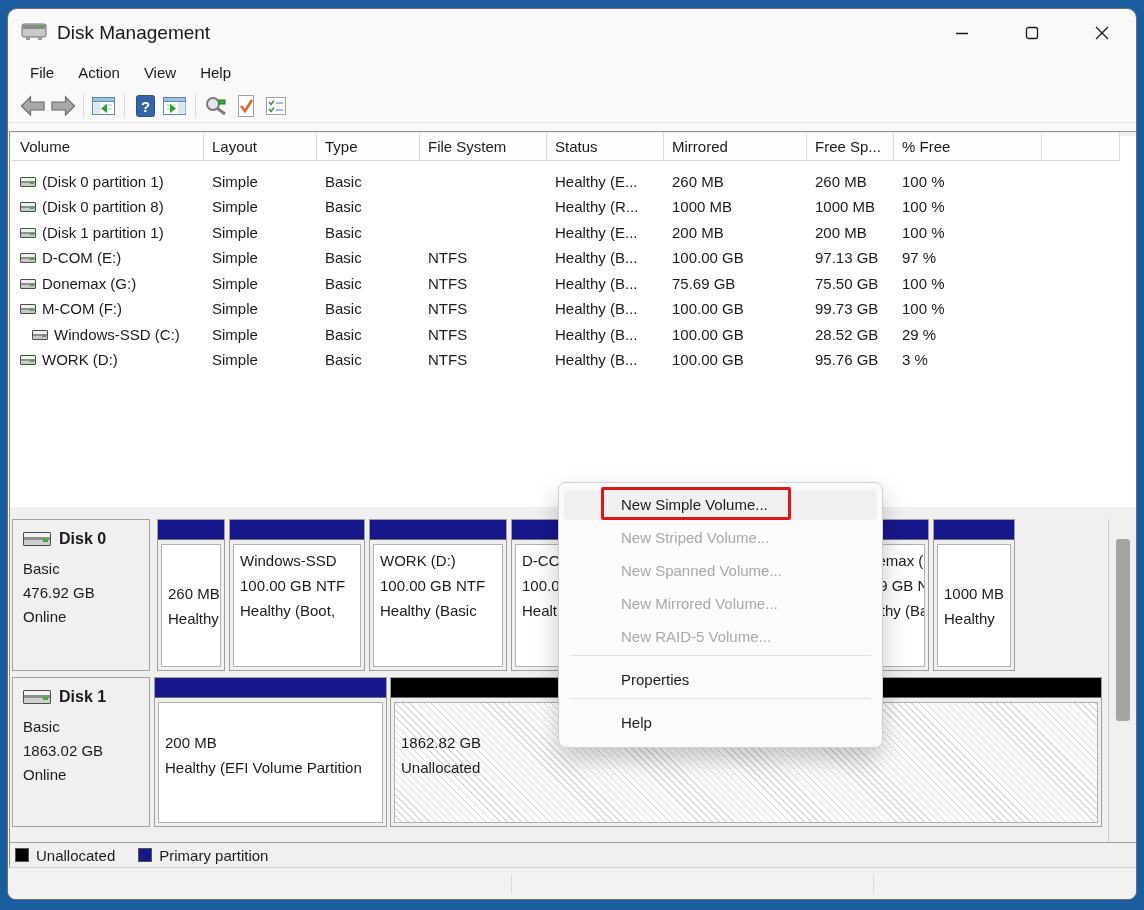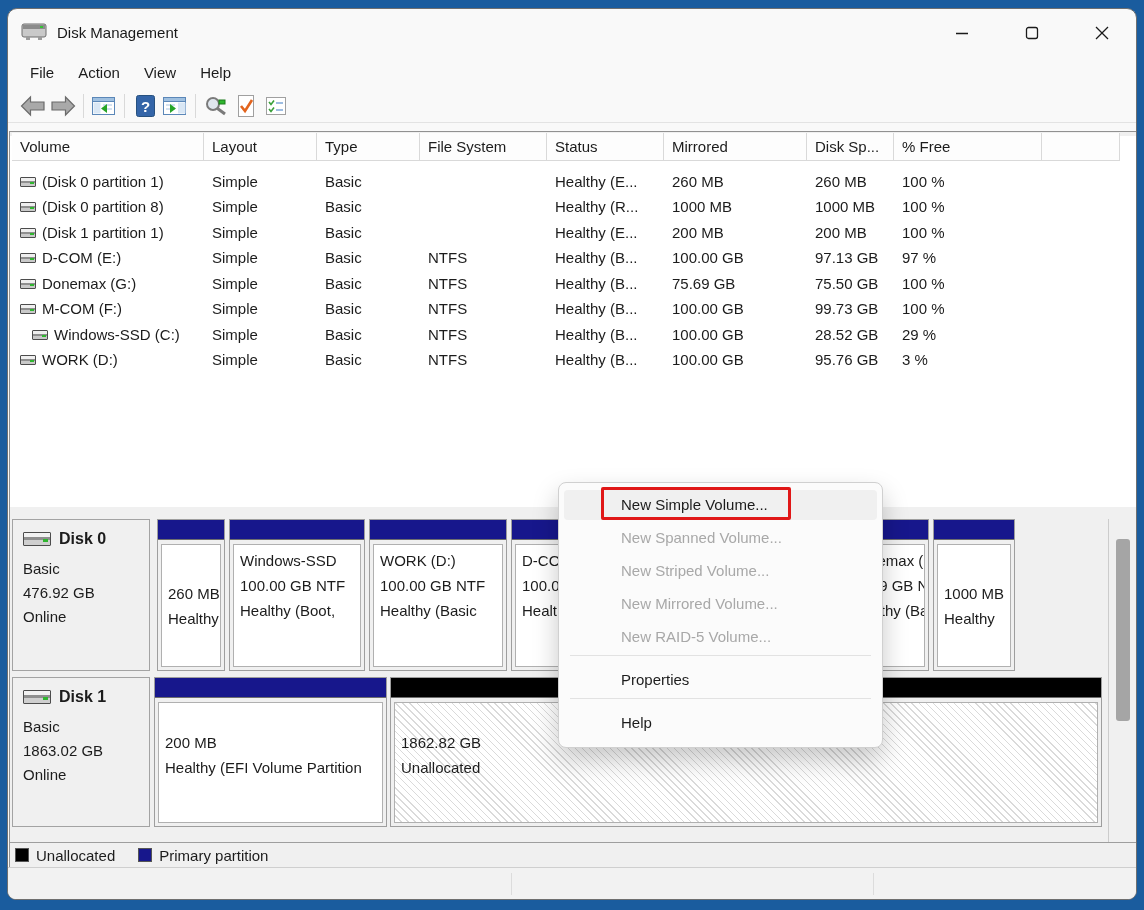--- a/index.html
+++ b/index.html
@@ -10,7 +10,7 @@
           border:1px solid #6f6f6f;border-radius:10px 10px 9px 9px;overflow:hidden}
   
   .titlebar{position:absolute;left:0;top:0;width:100%;height:47px;display:flex;align-items:center;padding-left:13px;gap:10px}
-  .title-text{font-size:15px;color:#191919}
+  .title-text{font-size:19px;color:#191919}
   .wbtn{position:absolute;top:0;width:46px;height:47px;display:flex;align-items:center;justify-content:center}
   .wbtn svg{display:block}
   

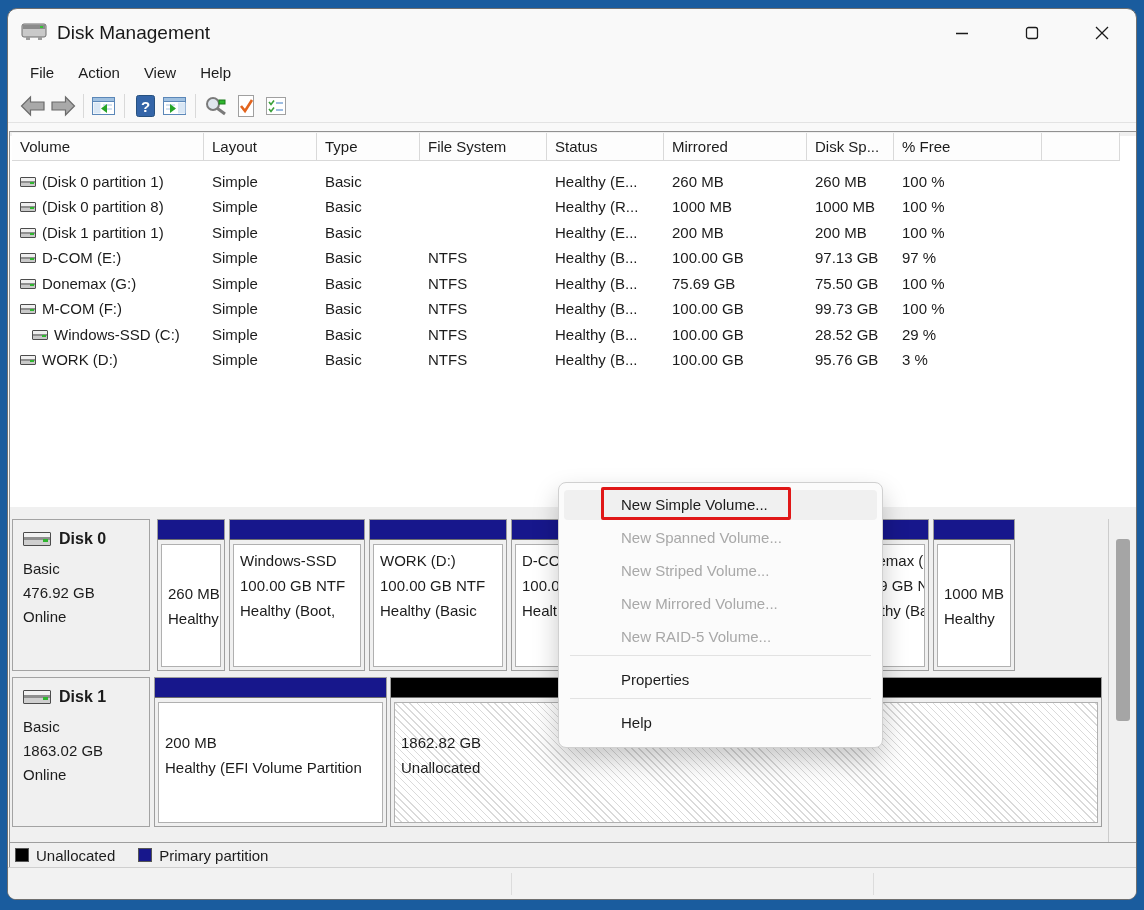--- a/index.html
+++ b/index.html
@@ -185,7 +185,7 @@
       <div class="hcell" style="left:410px;width:127px">File System</div>
       <div class="hcell" style="left:537px;width:117px">Status</div>
       <div class="hcell" style="left:654px;width:143px">Mirrored</div>
-      <div class="hcell" style="left:797px;width:87px">Disk Sp...</div>
+      <div class="hcell" style="left:797px;width:87px">Free Sp...</div>
       <div class="hcell" style="left:884px;width:148px">% Free</div>
       <div class="hcell" style="left:1032px;width:78px"></div>
 

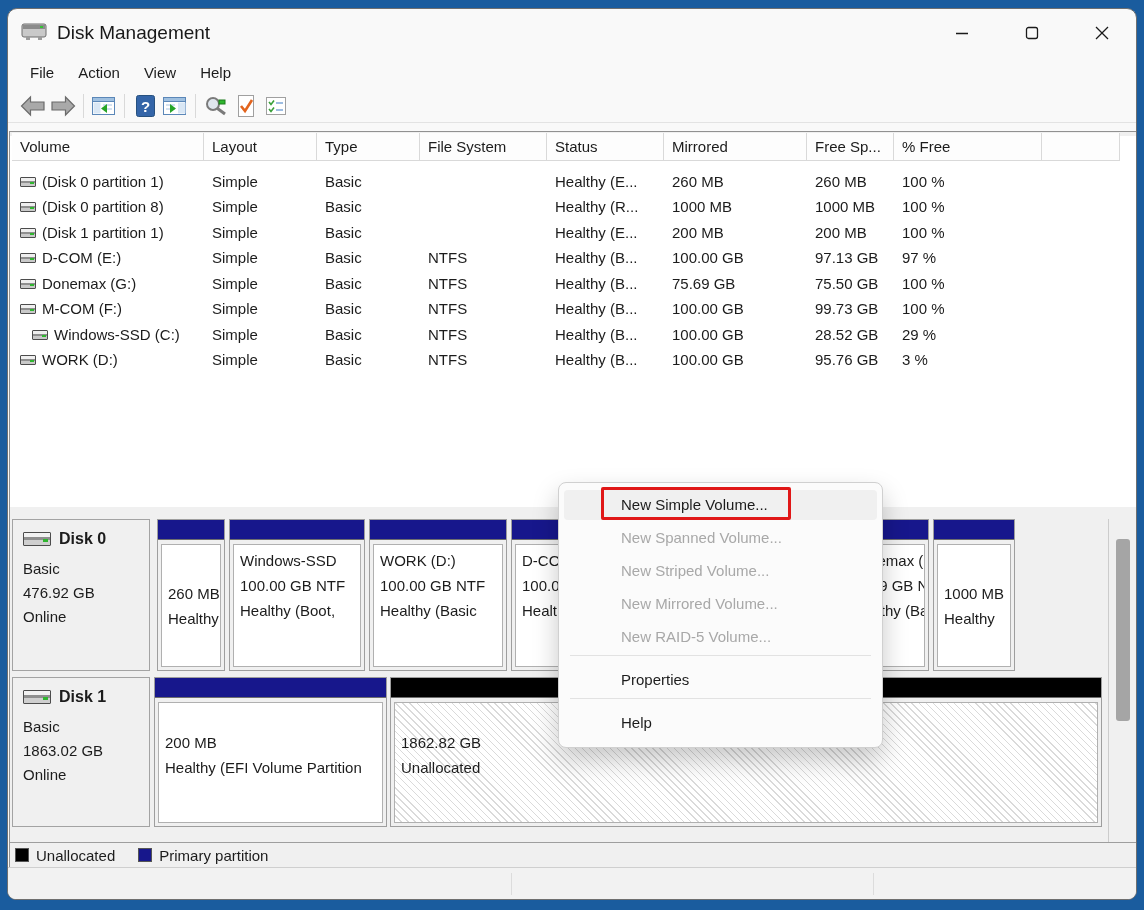--- a/index.html
+++ b/index.html
@@ -404,8 +404,8 @@
 
     <div class="cmenu">
       <div class="mi hl">New Simple Volume...</div>
+      <div class="mi dis">New Striped Volume...</div>
       <div class="mi dis">New Spanned Volume...</div>
-      <div class="mi dis">New Striped Volume...</div>
       <div class="mi dis">New Mirrored Volume...</div>
       <div class="mi dis">New RAID-5 Volume...</div>
       <div class="msep"></div>

